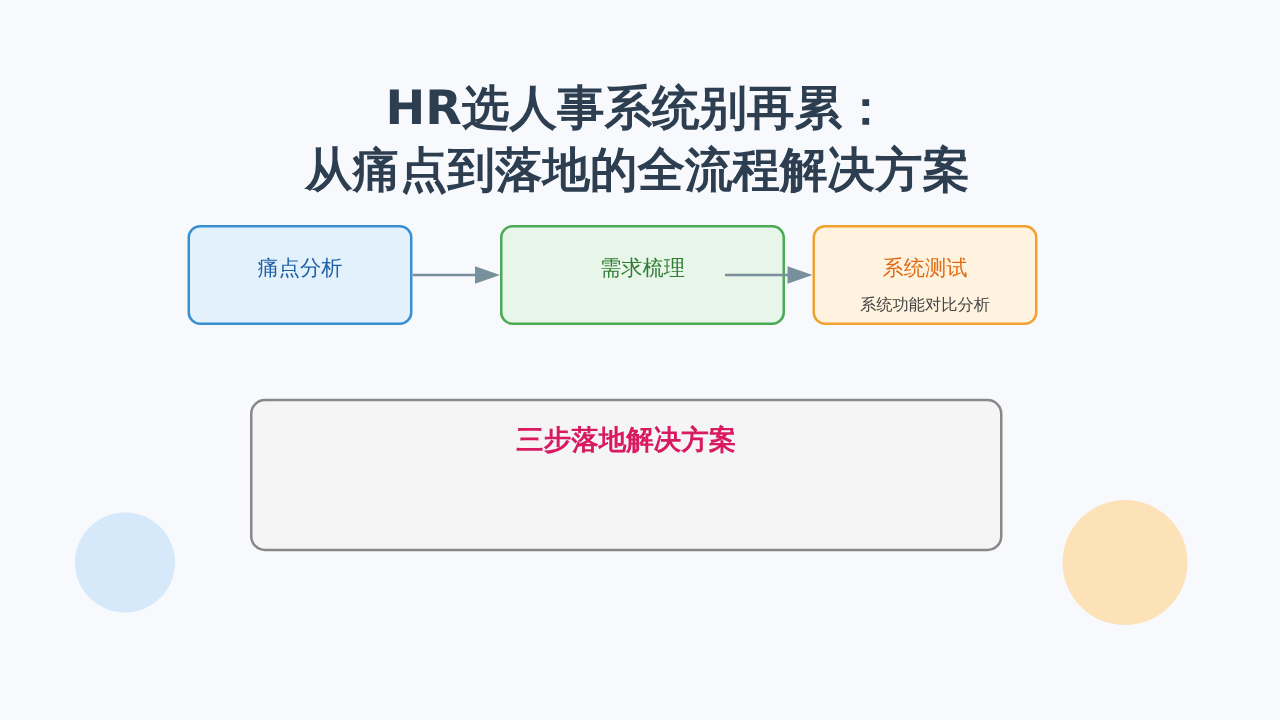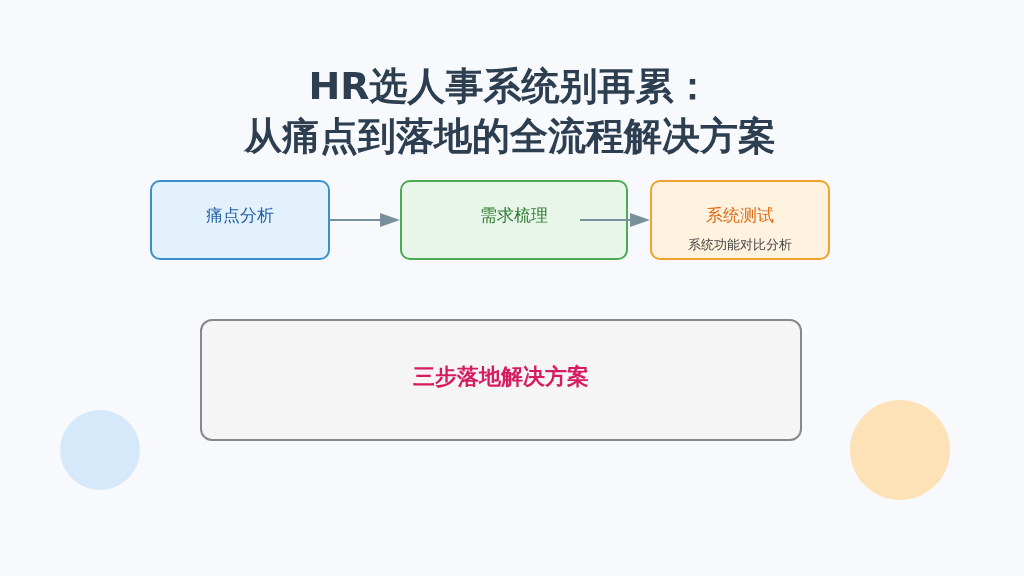--- a/index.html
+++ b/index.html
@@ -126,7 +126,7 @@
 </div>
 
 <div class="solution-box">
-  <div class="solution-title" id="solTitle" style="color: rgb(216, 27, 96); margin-top: 24px;">三步落地解决方案</div>
+  <div class="solution-title" id="solTitle" style="color: rgb(216, 27, 96);">三步落地解决方案</div>
 </div>
 
 <div class="deco-circle" id="deco0" style="left: 60px; top: 410px; width: 80px; height: 80px; background: rgb(214, 233, 250);"></div>

